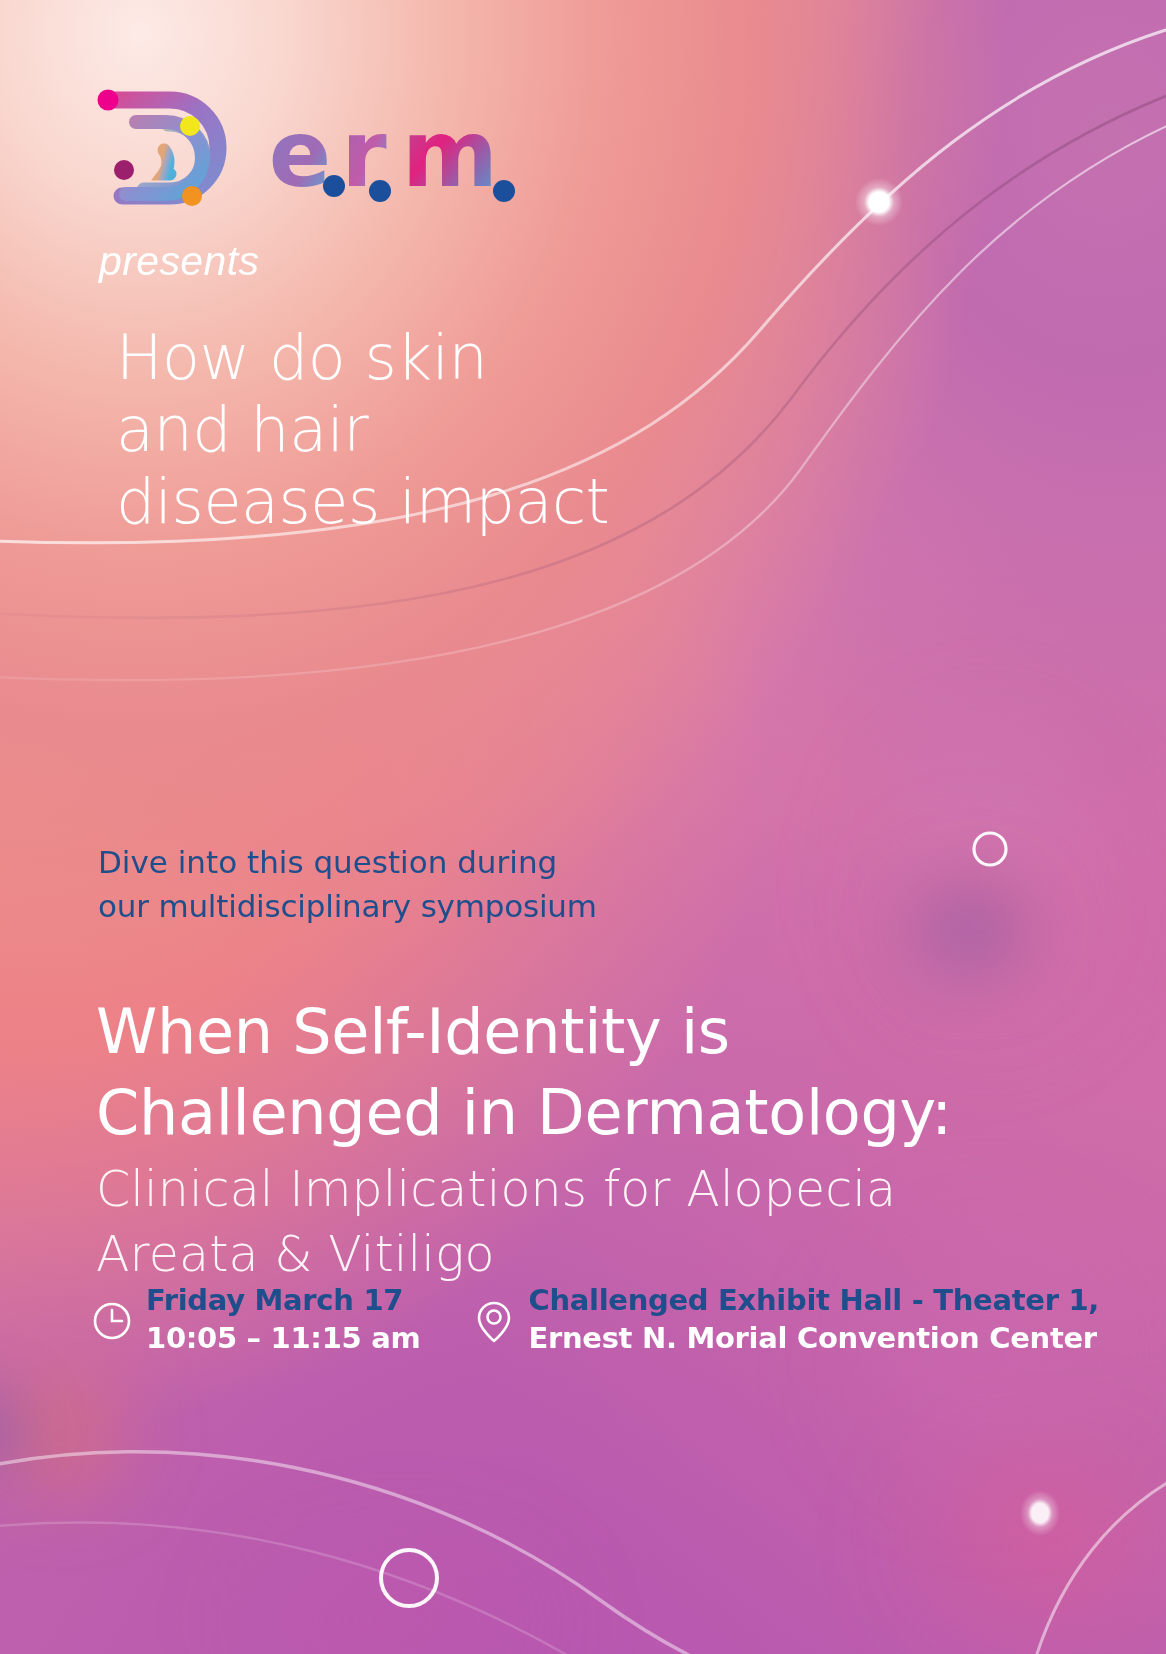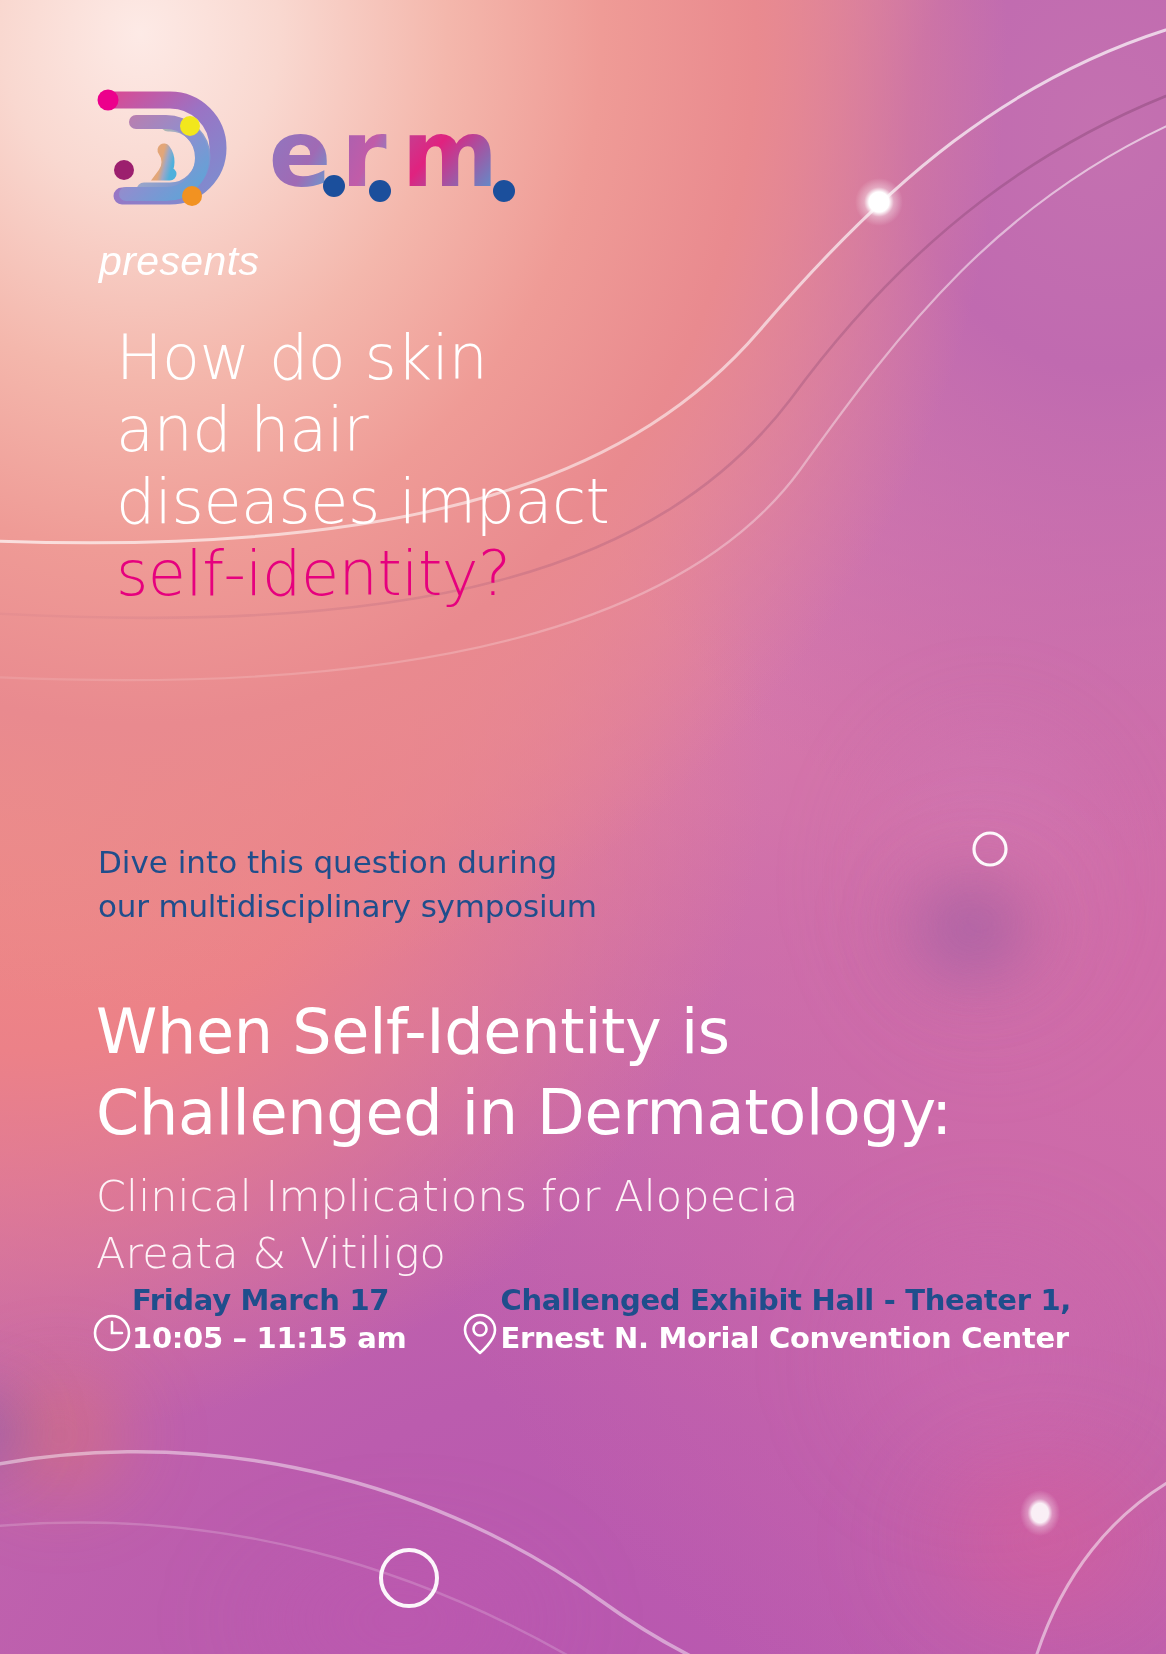--- a/index.html
+++ b/index.html
@@ -331,7 +331,6 @@
       <div>How do skin</div>
       <div>and hair</div>
       <div>diseases impact</div>
-      <div class="hl-pink">self-identity?</div>
     </div>
 
     <div class="dive">

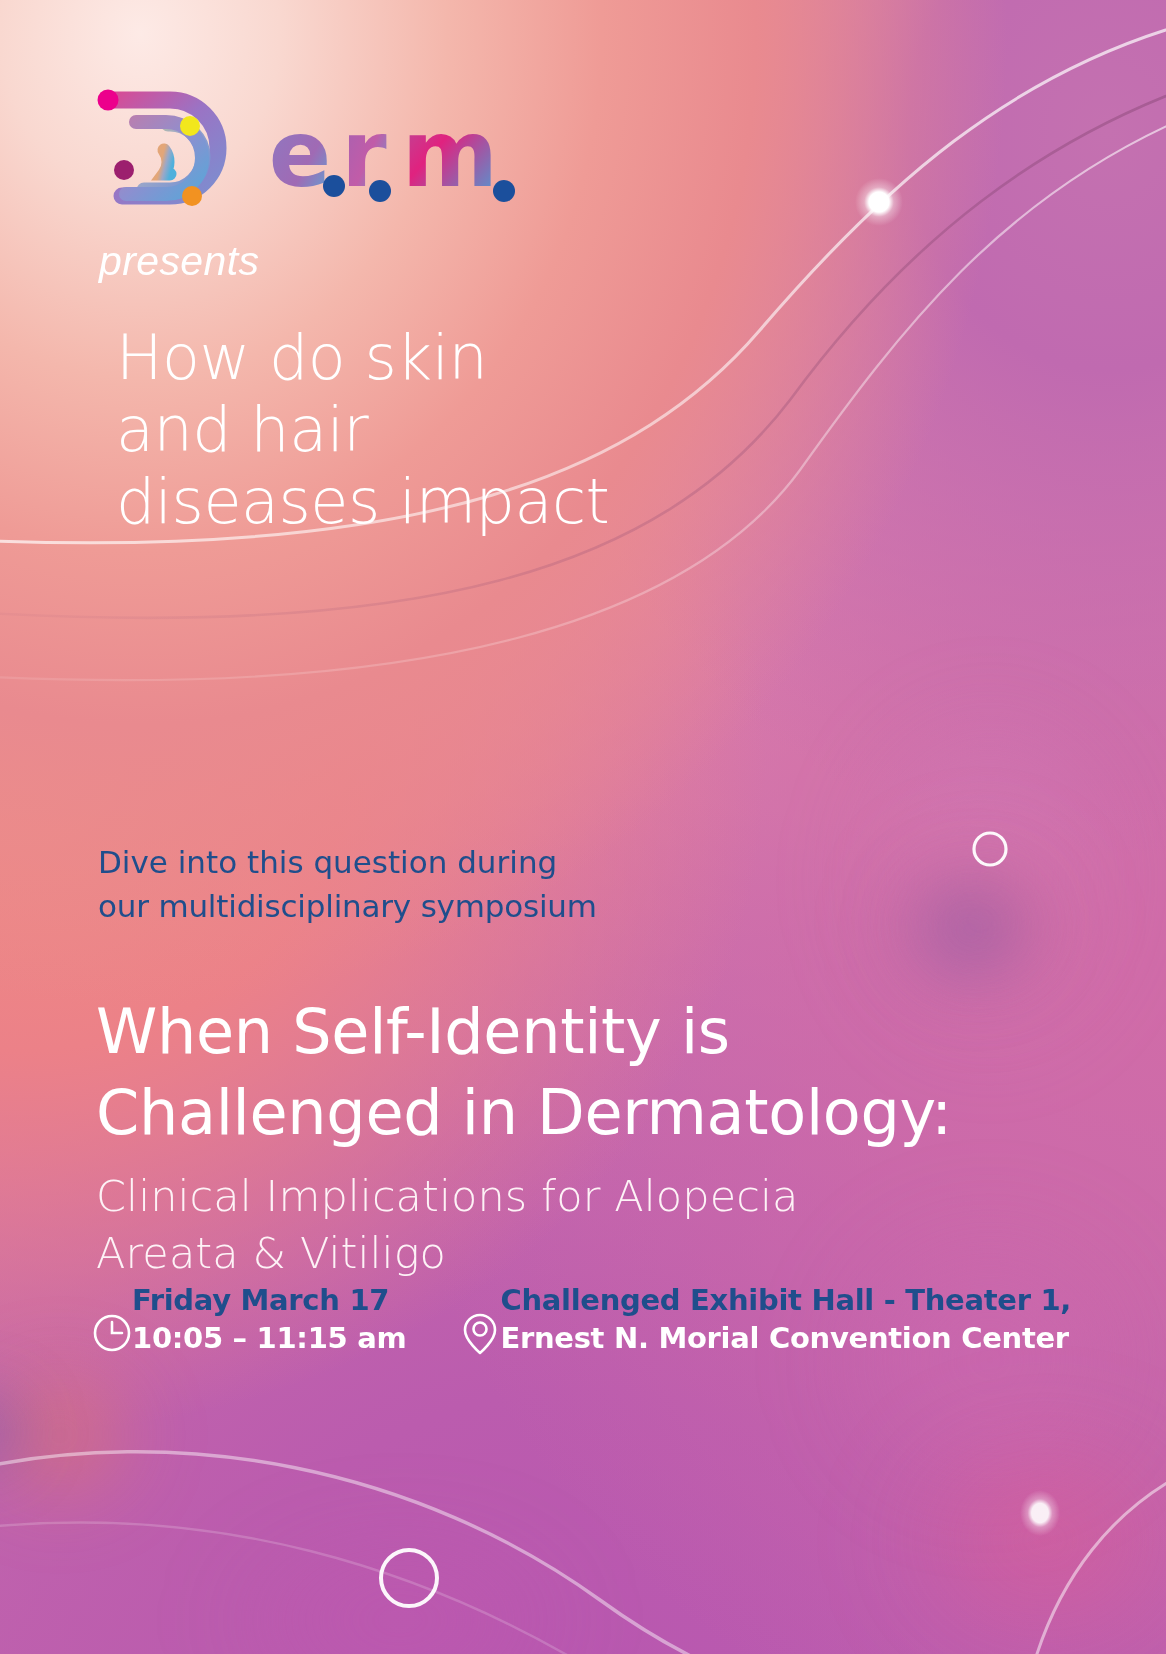--- a/index.html
+++ b/index.html
@@ -175,11 +175,11 @@
   .session-sub {
     font-family: "DejaVu Sans", sans-serif;
     font-weight: 300;
-    font-size: 43px;
+    font-size: 49px;
     line-height: 1.33;
     color: #fdf2f6;
     letter-spacing: 0.1px;
-    margin-top: 15px;
+    margin-top: 4px;
   }
 
   

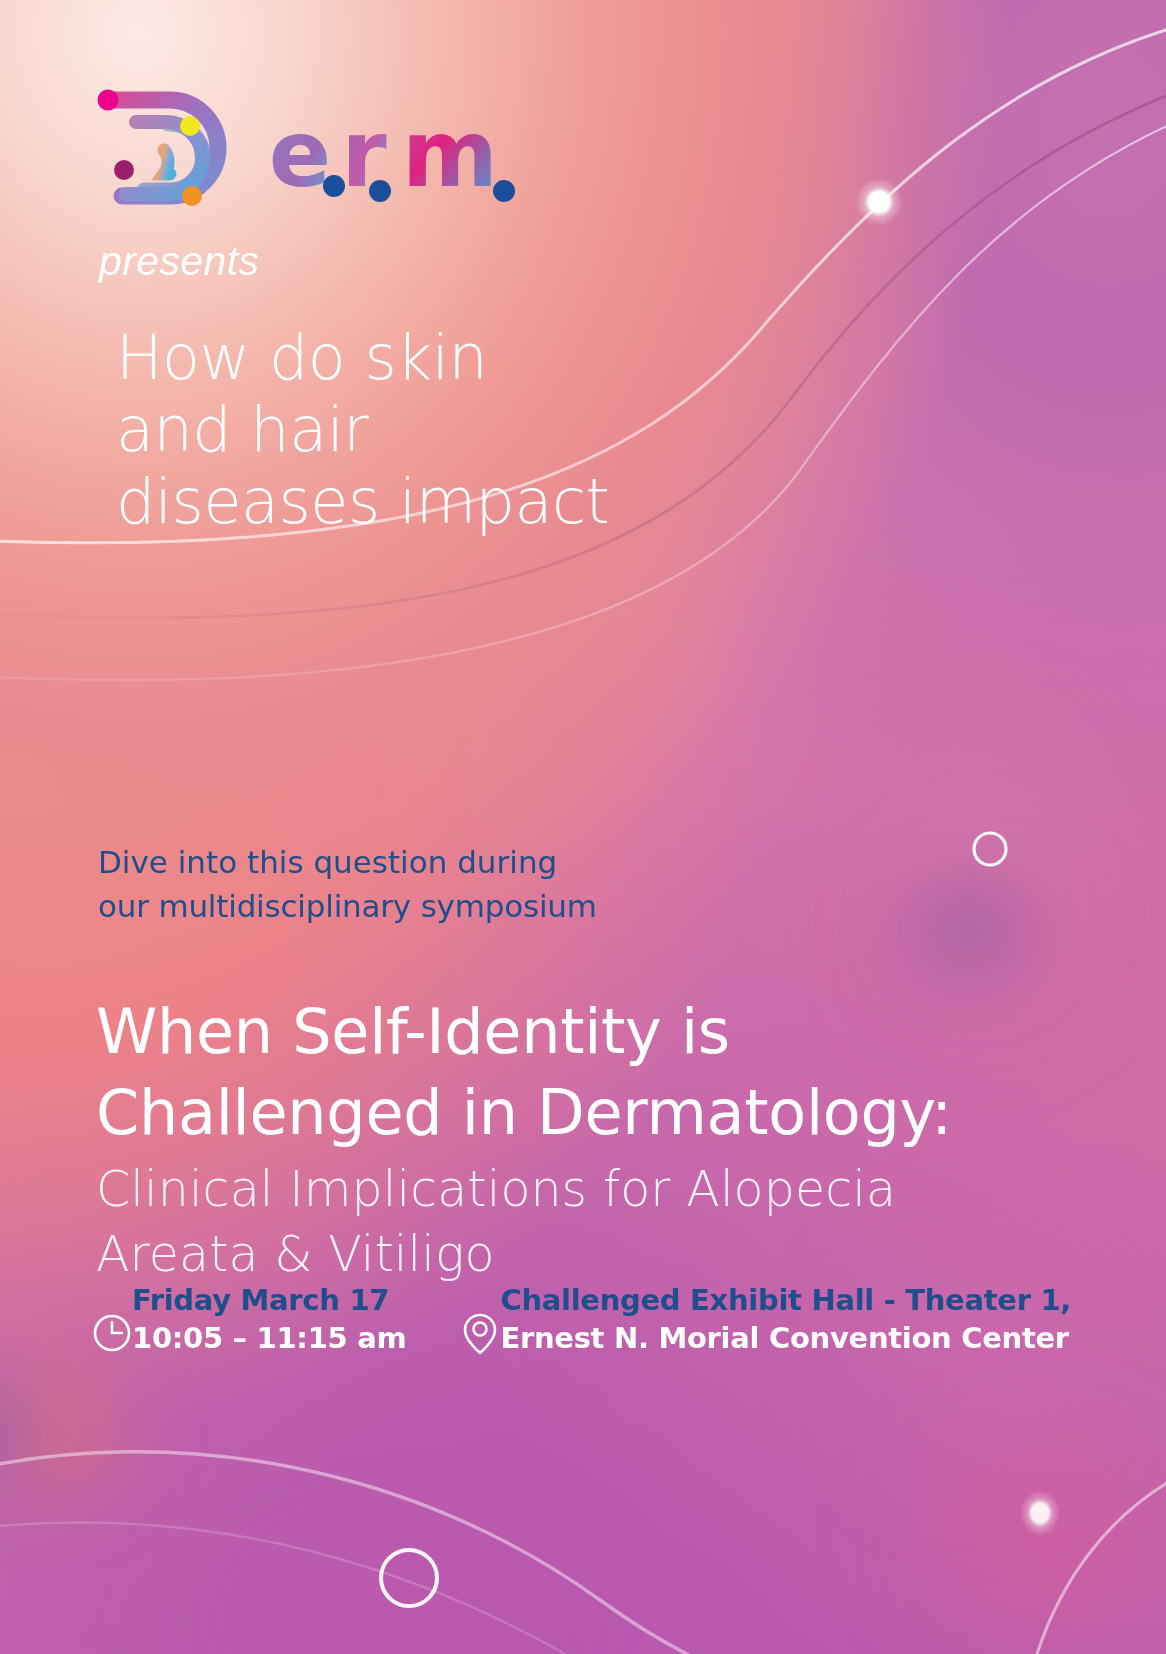--- a/index.html
+++ b/index.html
@@ -194,7 +194,8 @@
   }
   .detail-item {
     display: flex;
-    align-items: flex-end;
+    align-items: center;
+    gap: 14px;
   }
   .detail-icon {
     flex: 0 0 auto;

